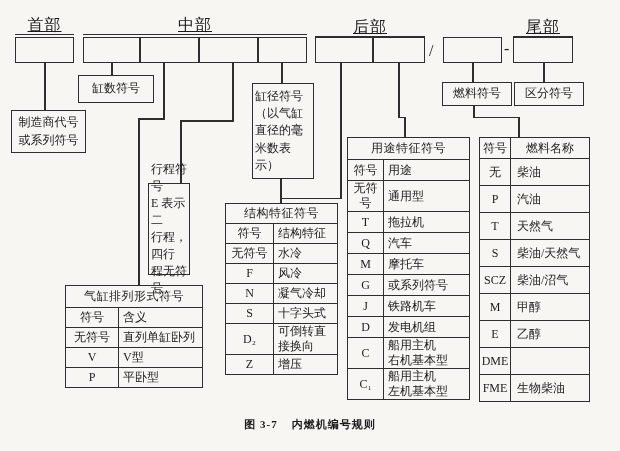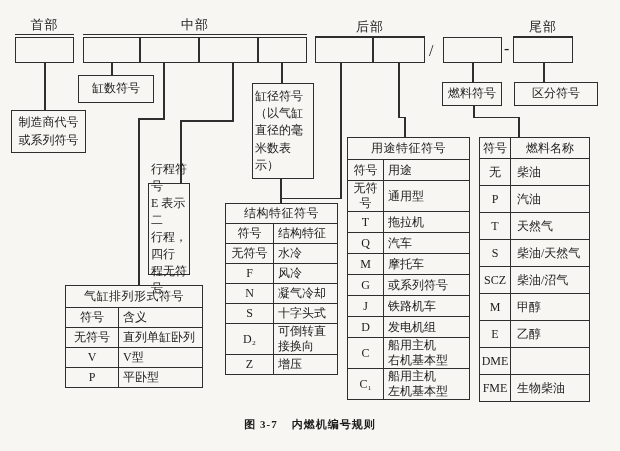--- a/index.html
+++ b/index.html
@@ -19,10 +19,11 @@
     position:absolute;
     border-bottom:1.5px solid #2e2e2e;
     text-align:center;
-    font-size:13px;
+    font-size:16px;
     line-height:15px;
     height:17px;
     letter-spacing:1px;
+    text-decoration:underline;
   }
   
   .box{

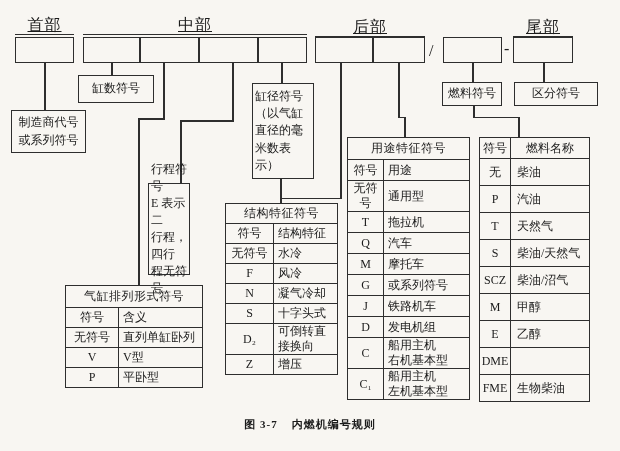--- a/index.html
+++ b/index.html
@@ -167,7 +167,7 @@
 直径的毫
 米数表示）</div>
 
-  <div class="tbox center" style="left:442px;top:82px;width:60px;height:24px">燃料符号</div>
+  <div class="tbox center" style="left:442px;top:82px;width:70px;height:24px">燃料符号</div>
 
   <div class="tbox center" style="left:514px;top:82px;width:84px;height:24px">区分符号</div>
 

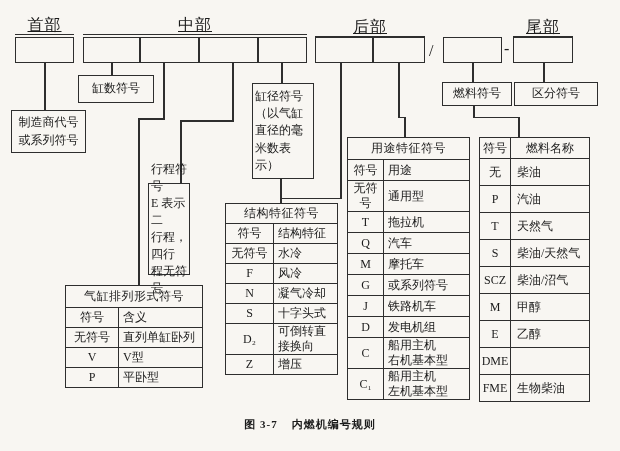--- a/index.html
+++ b/index.html
@@ -169,7 +169,7 @@
 
   <div class="tbox center" style="left:442px;top:82px;width:70px;height:24px">燃料符号</div>
 
-  <div class="tbox center" style="left:514px;top:82px;width:84px;height:24px">区分符号</div>
+  <div class="tbox center" style="left:514px;top:82px;width:70px;height:24px">区分符号</div>
 
   <div class="tbl cyl" style="left:65px;top:285px;width:138px;--c1w:53px">
       <div class="tbl-title">气缸排列形式符号</div>

